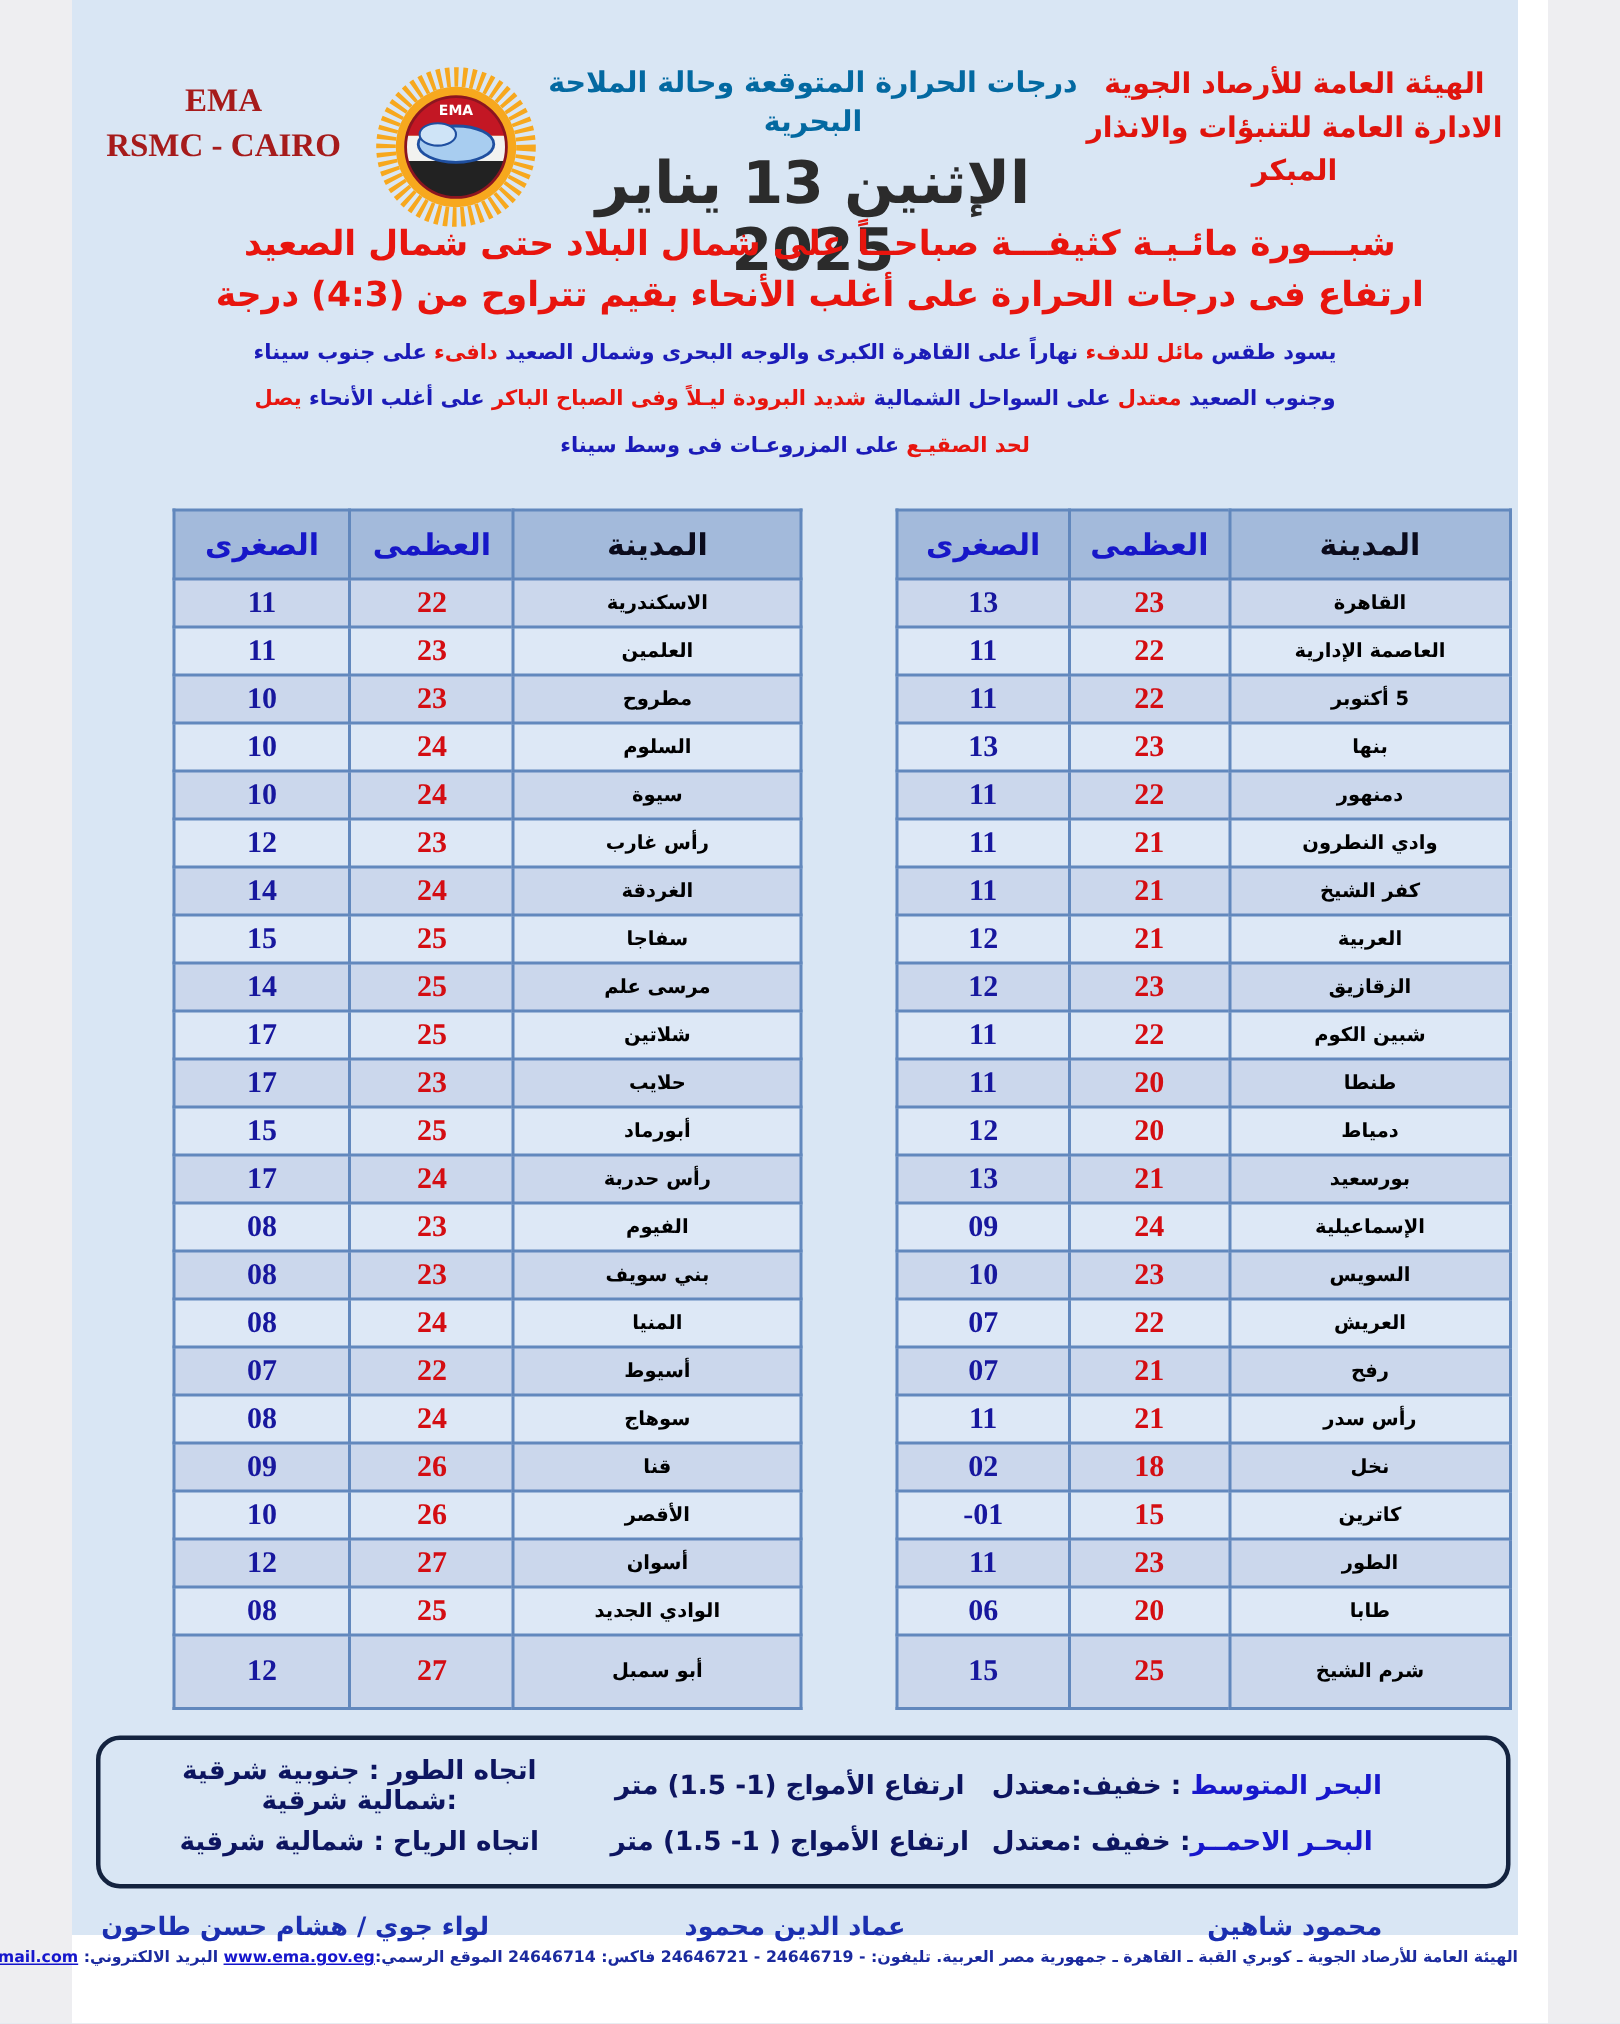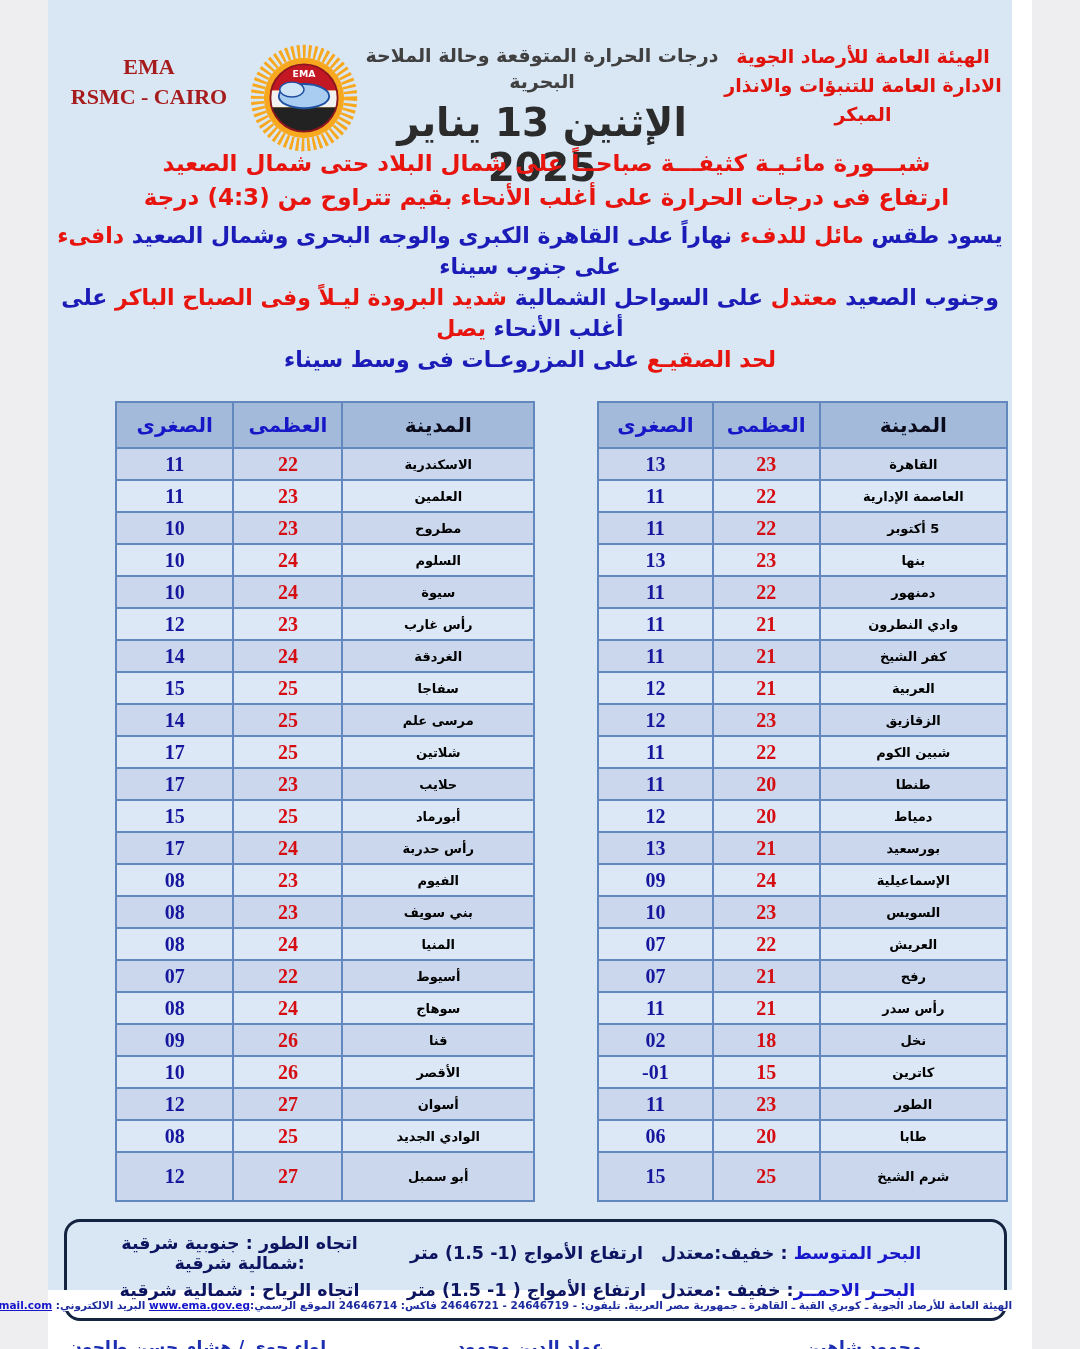--- a/index.html
+++ b/index.html
@@ -11,7 +11,7 @@
   .hdr{display:flex;align-items:flex-start;height:96px;padding:42px 6px 0 6px;box-sizing:content-box;}
   .hdr-org{width:286px;text-align:center;color:#e0140d;font-weight:700;font-size:19px;line-height:29px;}
   .hdr-center{flex:1;text-align:center;}
-  .hdr-title{color:#404040;font-weight:700;font-size:19px;line-height:26px;}
+  .hdr-title{color:#0369a1;font-weight:700;font-size:19px;line-height:26px;}
   .hdr-date{color:#2b2b2b;font-weight:700;font-size:39px;margin-top:6px;font-family:"DejaVu Sans",sans-serif;}
   .hdr-logo{width:120px;text-align:center;}
   .hdr-ema{width:190px;text-align:center;color:#a61b1b;font-weight:700;font-family:"Liberation Serif",serif;font-size:22px;line-height:30px;padding-top:10px;}

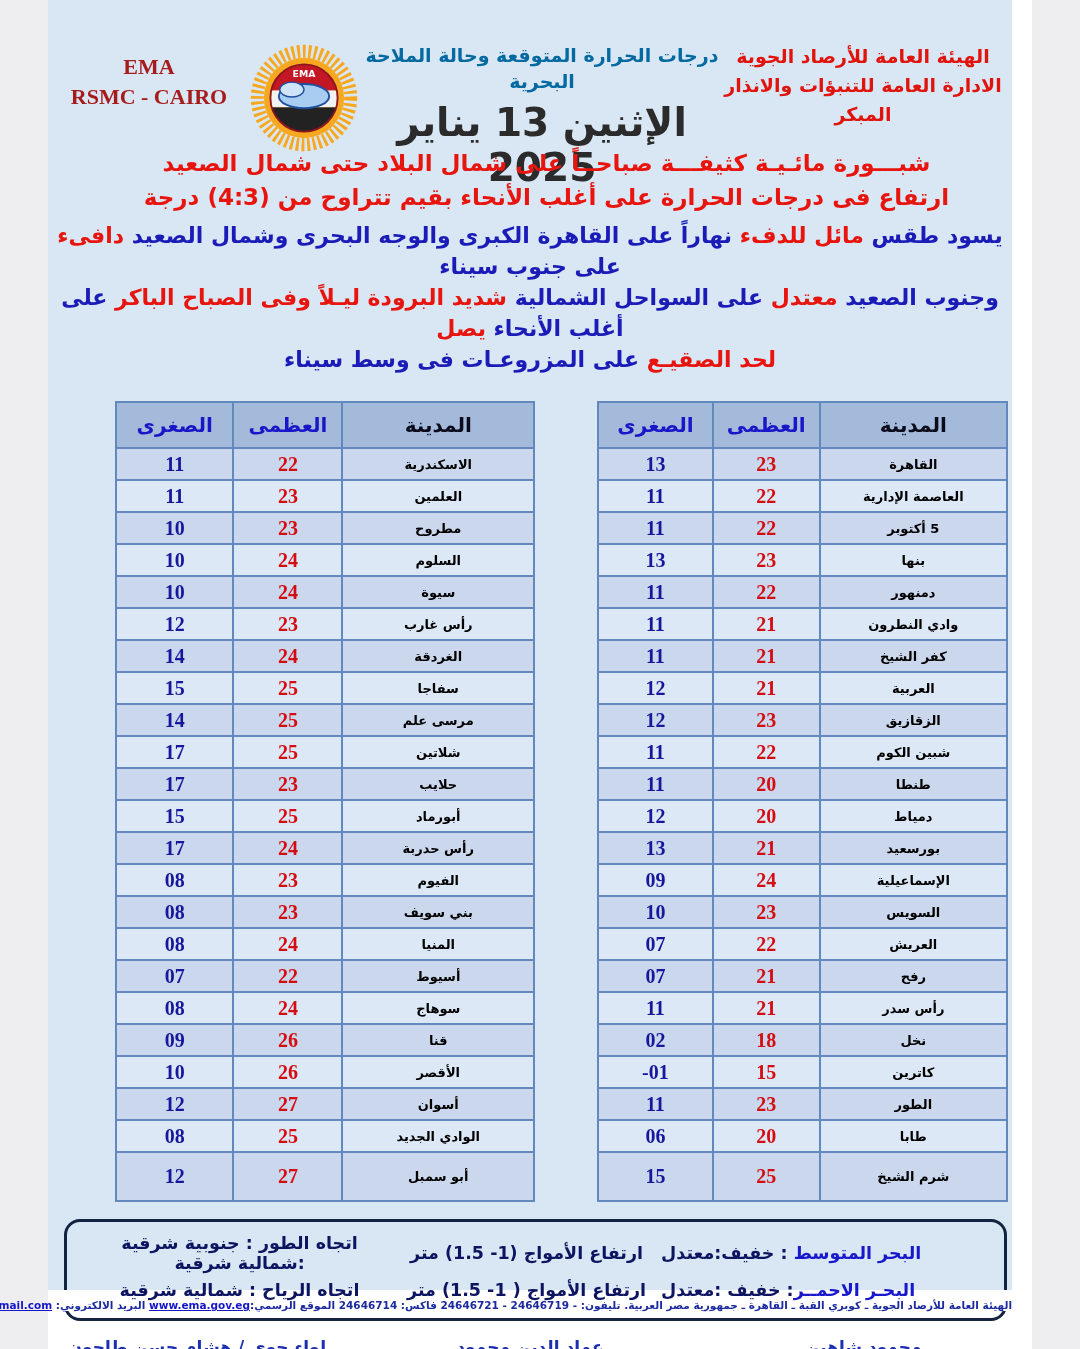--- a/index.html
+++ b/index.html
@@ -18,7 +18,7 @@
   
   .alerts{text-align:center;margin-top:8px;position:relative;z-index:2;}
   .alert-line{color:#e8150e;font-weight:700;font-size:23px;line-height:34px;padding-left:33px;}
-  .forecast{text-align:center;margin-top:6px;font-weight:700;font-size:22px;line-height:31px;position:relative;z-index:2;}
+  .forecast{text-align:center;margin-top:6px;font-weight:700;font-size:14px;line-height:31px;position:relative;z-index:2;}
   .seg-r{color:#e8150e;}
   .seg-b{color:#1b1bb8;}
   .seg-t{color:#1b2a9e;}

